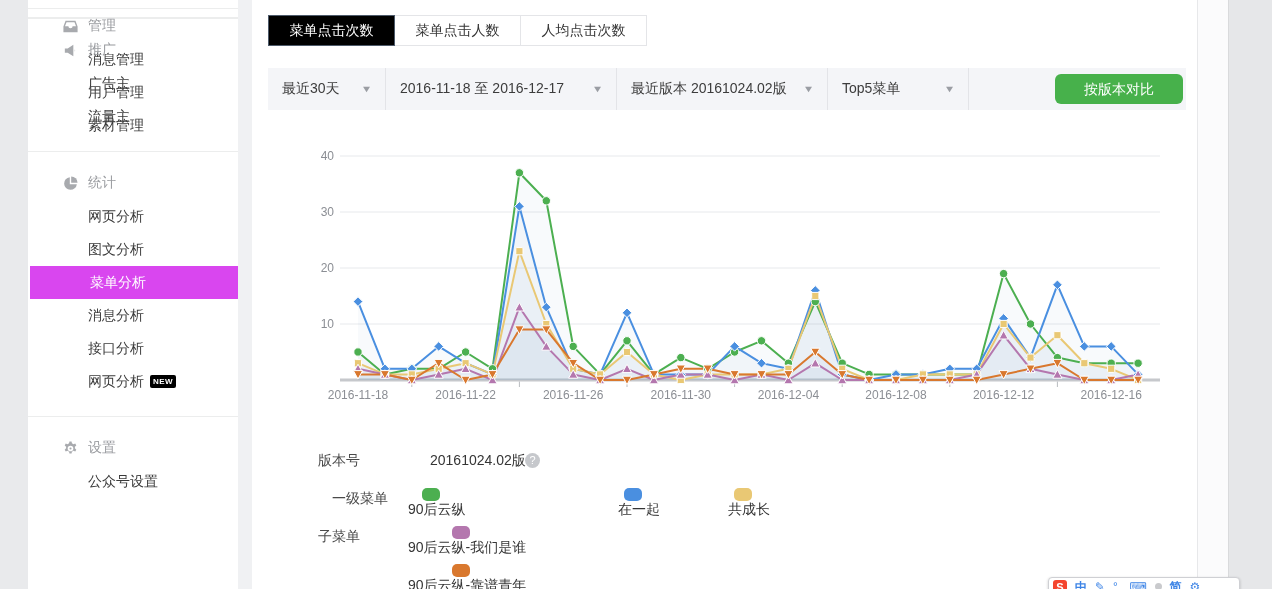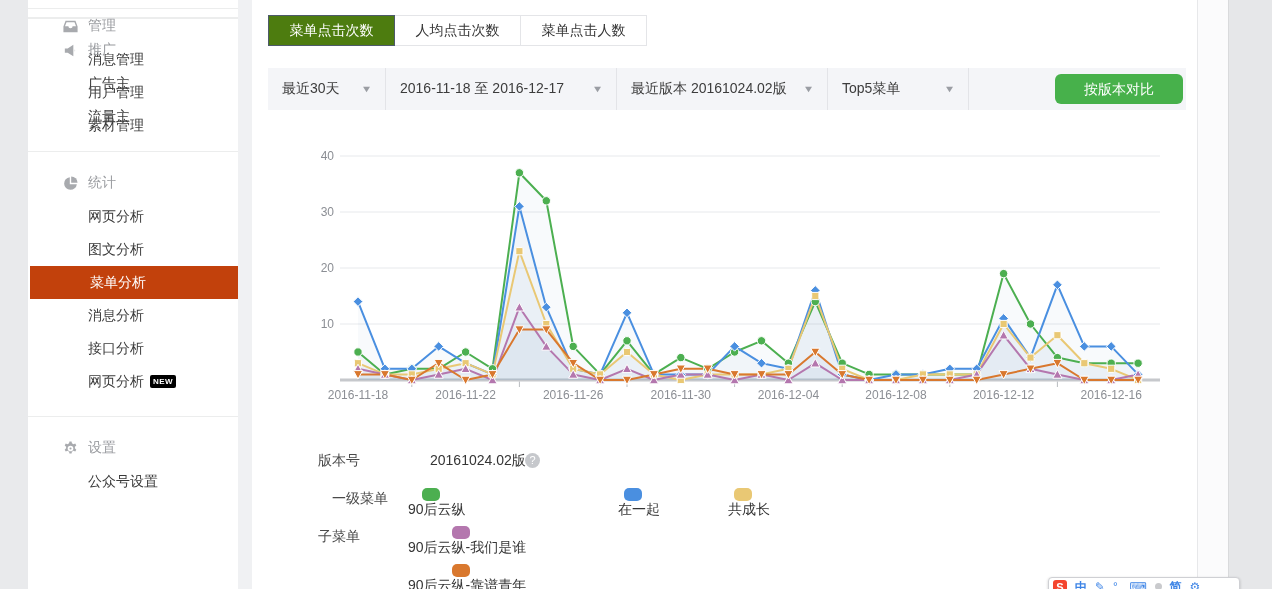--- a/index.html
+++ b/index.html
@@ -29,7 +29,7 @@
   .tabs{position:absolute;left:16px;top:15px;display:flex;}
   .tab{width:125px;height:29px;line-height:29px;text-align:center;font-size:14px;color:#353535;background:#fff;border:1px solid #e4e5e8;border-left:none;cursor:pointer;}
   .tab:first-child{border-left:1px solid #e4e5e8;}
-  .tab.active{background:#4d7c0f;border-color:#4d5a6a;color:#fff;}
+  .tab.active{background:#000000;border-color:#4d5a6a;color:#fff;}
 
   
   .filterbar{position:absolute;left:16px;top:68px;width:918px;height:42px;background:#f4f5f8;display:flex;align-items:stretch;}

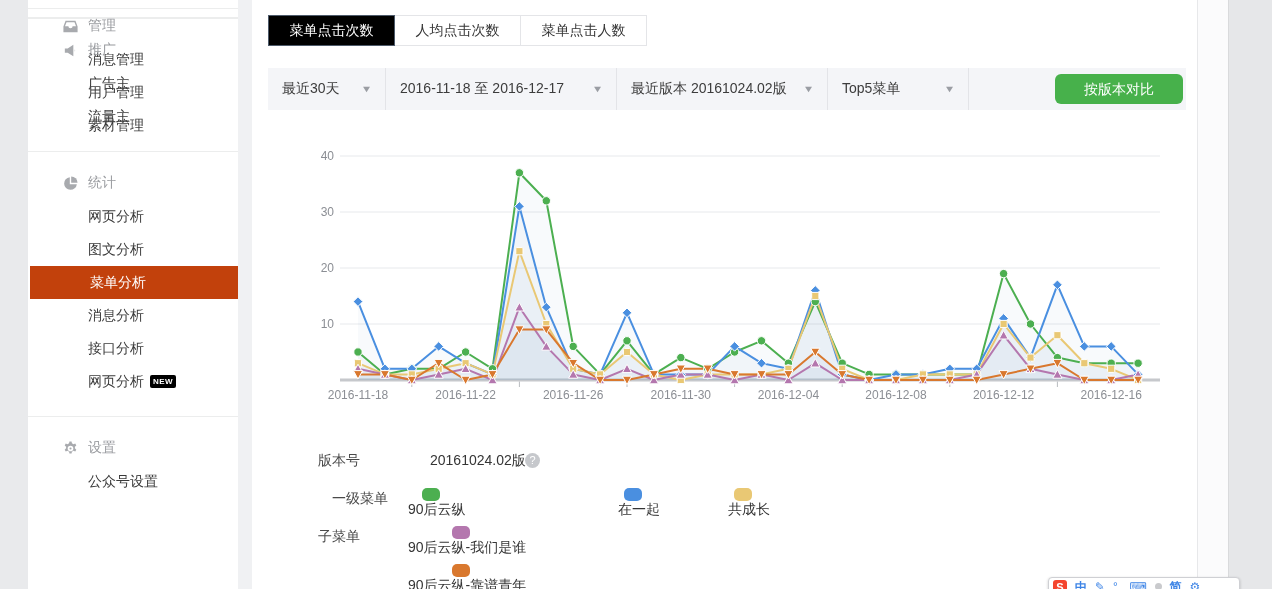--- a/index.html
+++ b/index.html
@@ -129,8 +129,8 @@
 
     <div class="tabs">
       <div class="tab active">菜单点击次数</div>
+      <div class="tab">菜单点击人数</div>
       <div class="tab">人均点击次数</div>
-      <div class="tab">菜单点击人数</div>
     </div>
 
     <div class="filterbar">

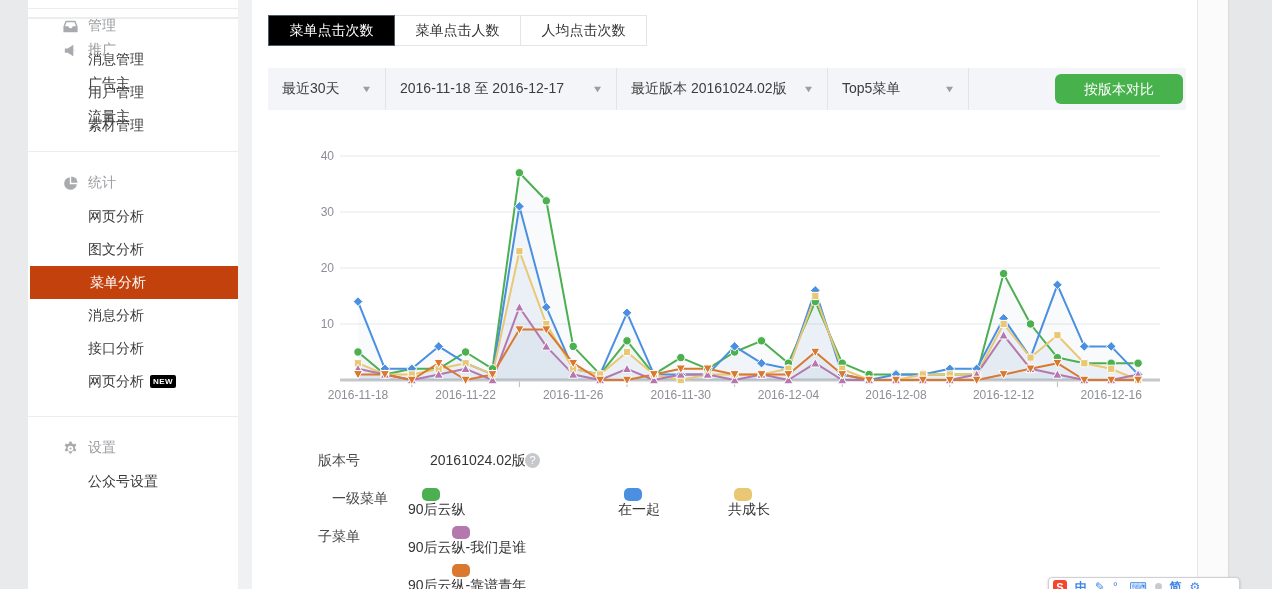--- a/index.html
+++ b/index.html
@@ -17,7 +17,7 @@
   .side-header .sicon{width:17px;height:17px;margin-right:9px;display:inline-flex;}
   .side-header .sicon svg{width:17px;height:17px;fill:#a8aaae;}
   .side-item{height:33px;line-height:33px;padding-left:60px;font-size:14px;color:#3a3a3a;cursor:pointer;}
-  .side-item.active{background:#c2410c;color:#ffffff;margin-left:2px;}
+  .side-item.active{background:#d946ef;color:#ffffff;margin-left:2px;}
   .badge{display:inline-block;background:#000000;color:#fff;font-size:8px;font-weight:bold;line-height:11px;padding:1px 3px;border-radius:2px;vertical-align:2px;margin-left:6px;letter-spacing:.5px;}
 
   

